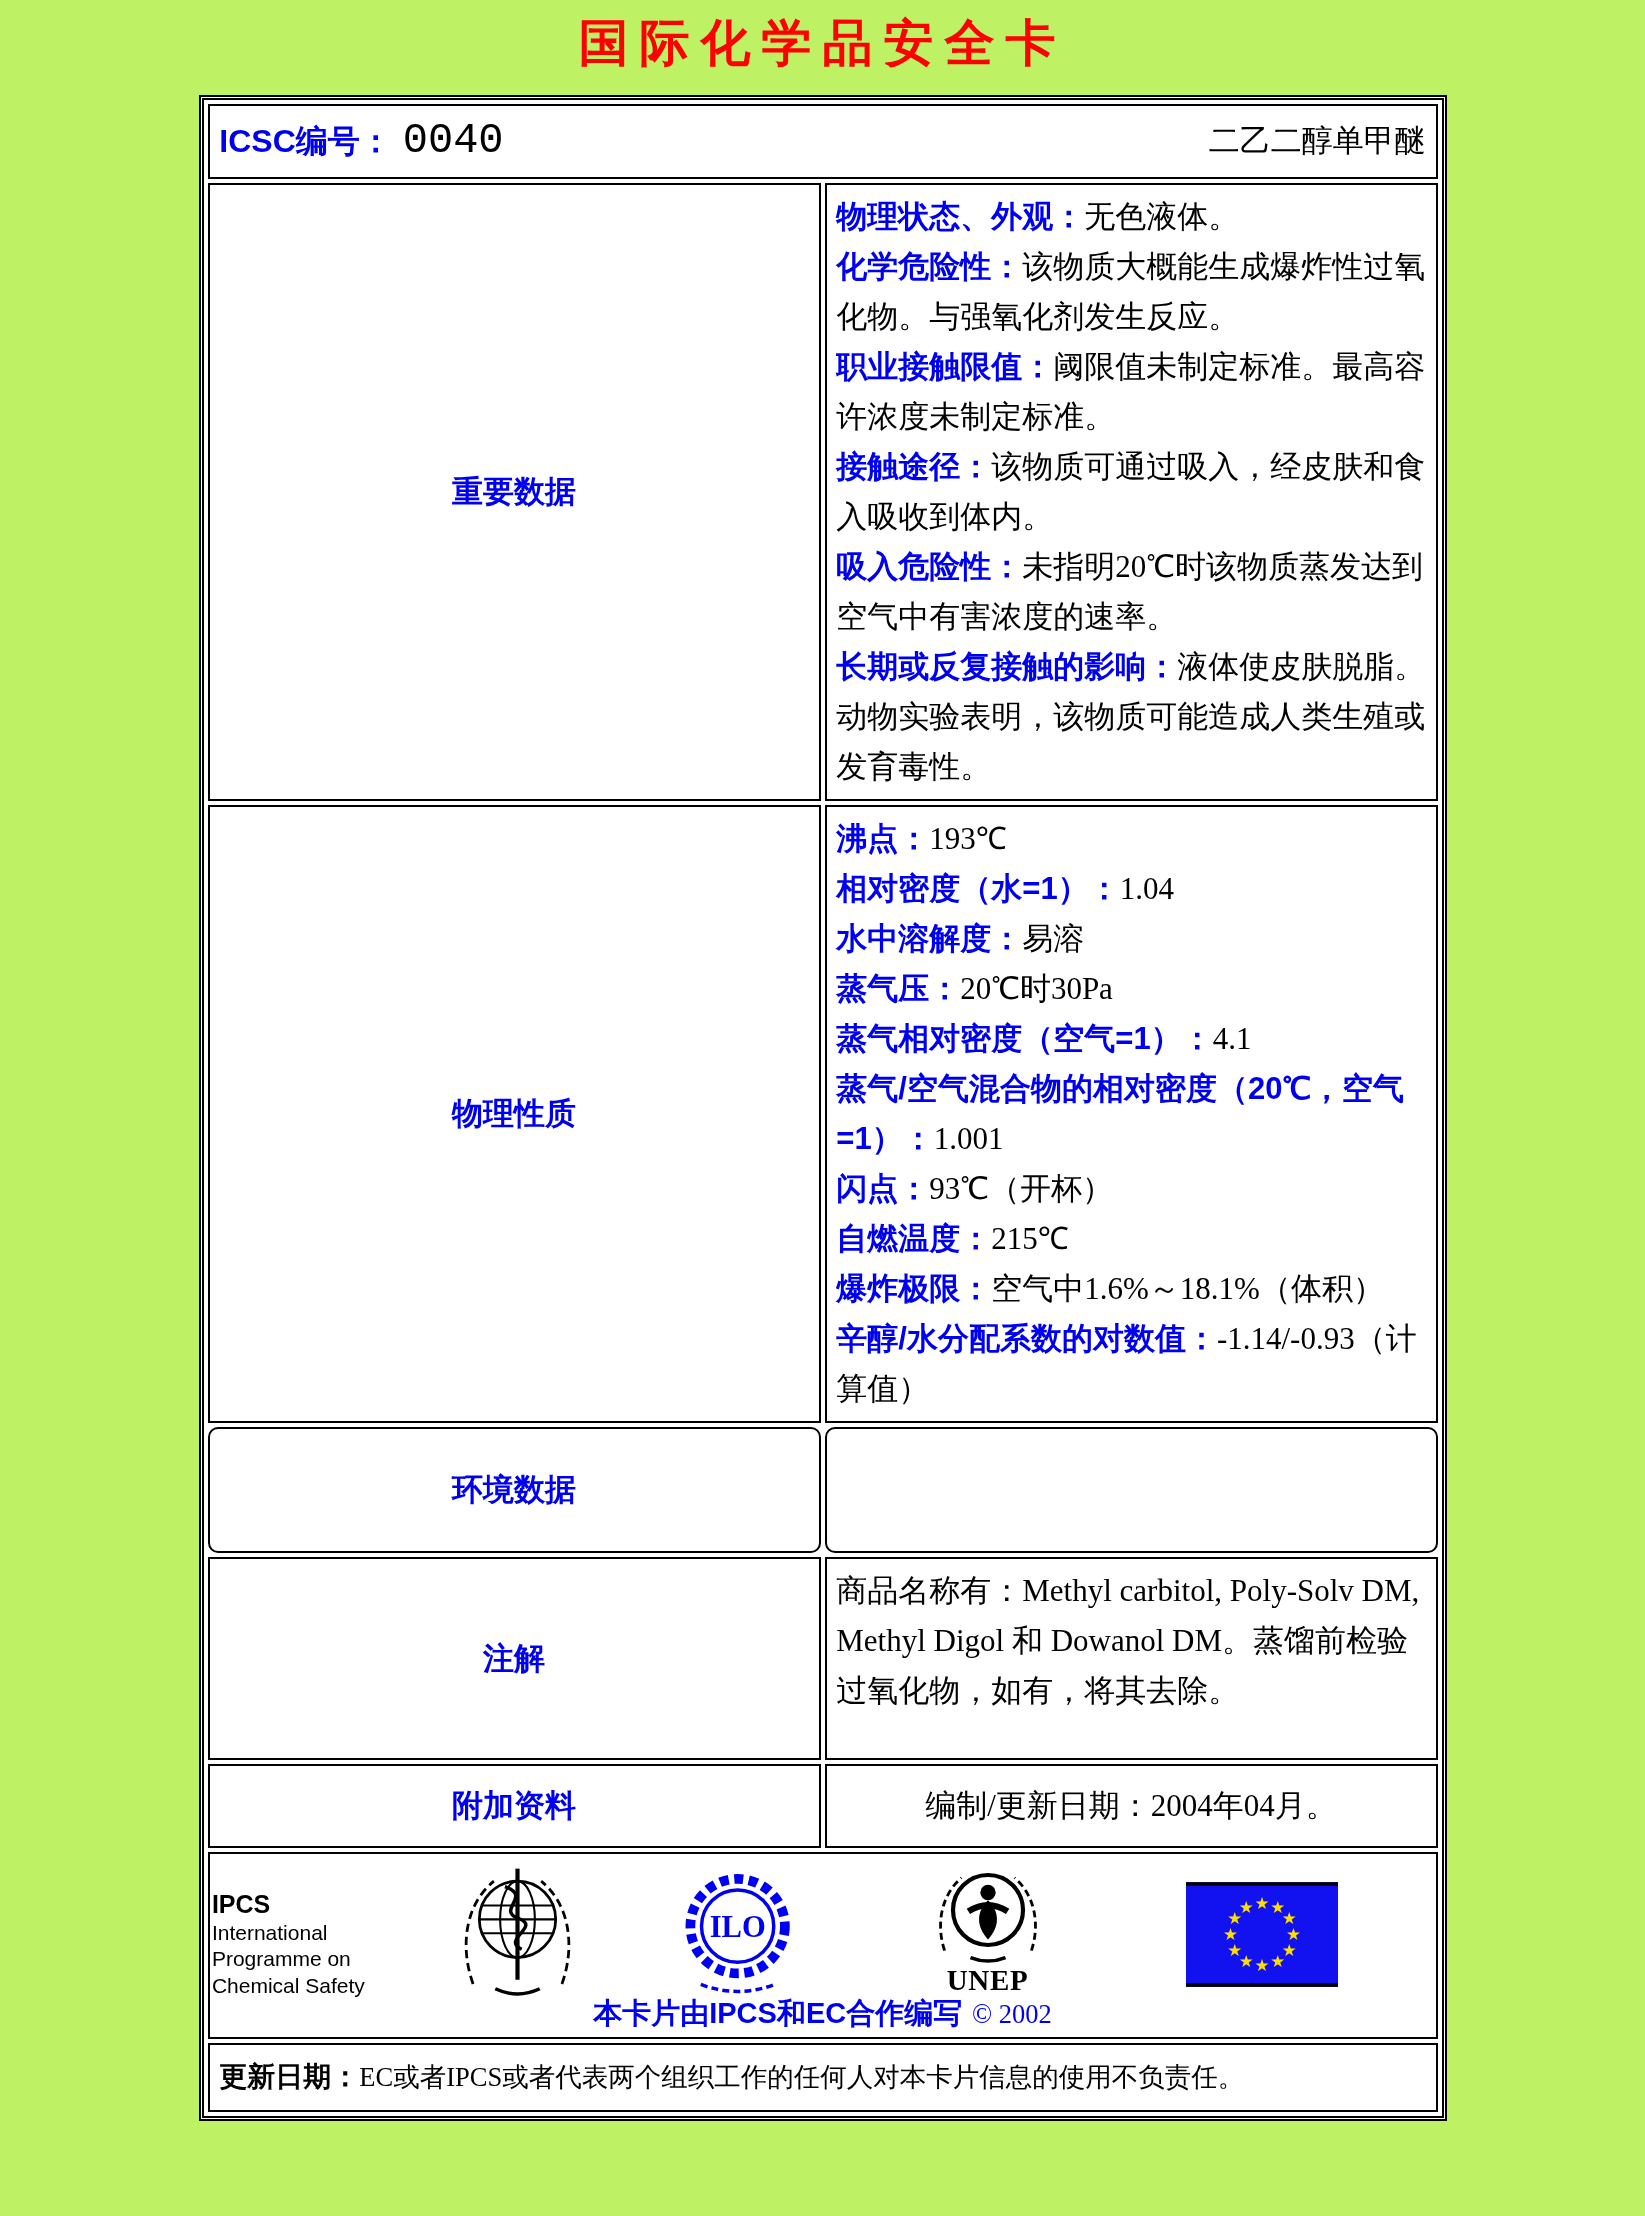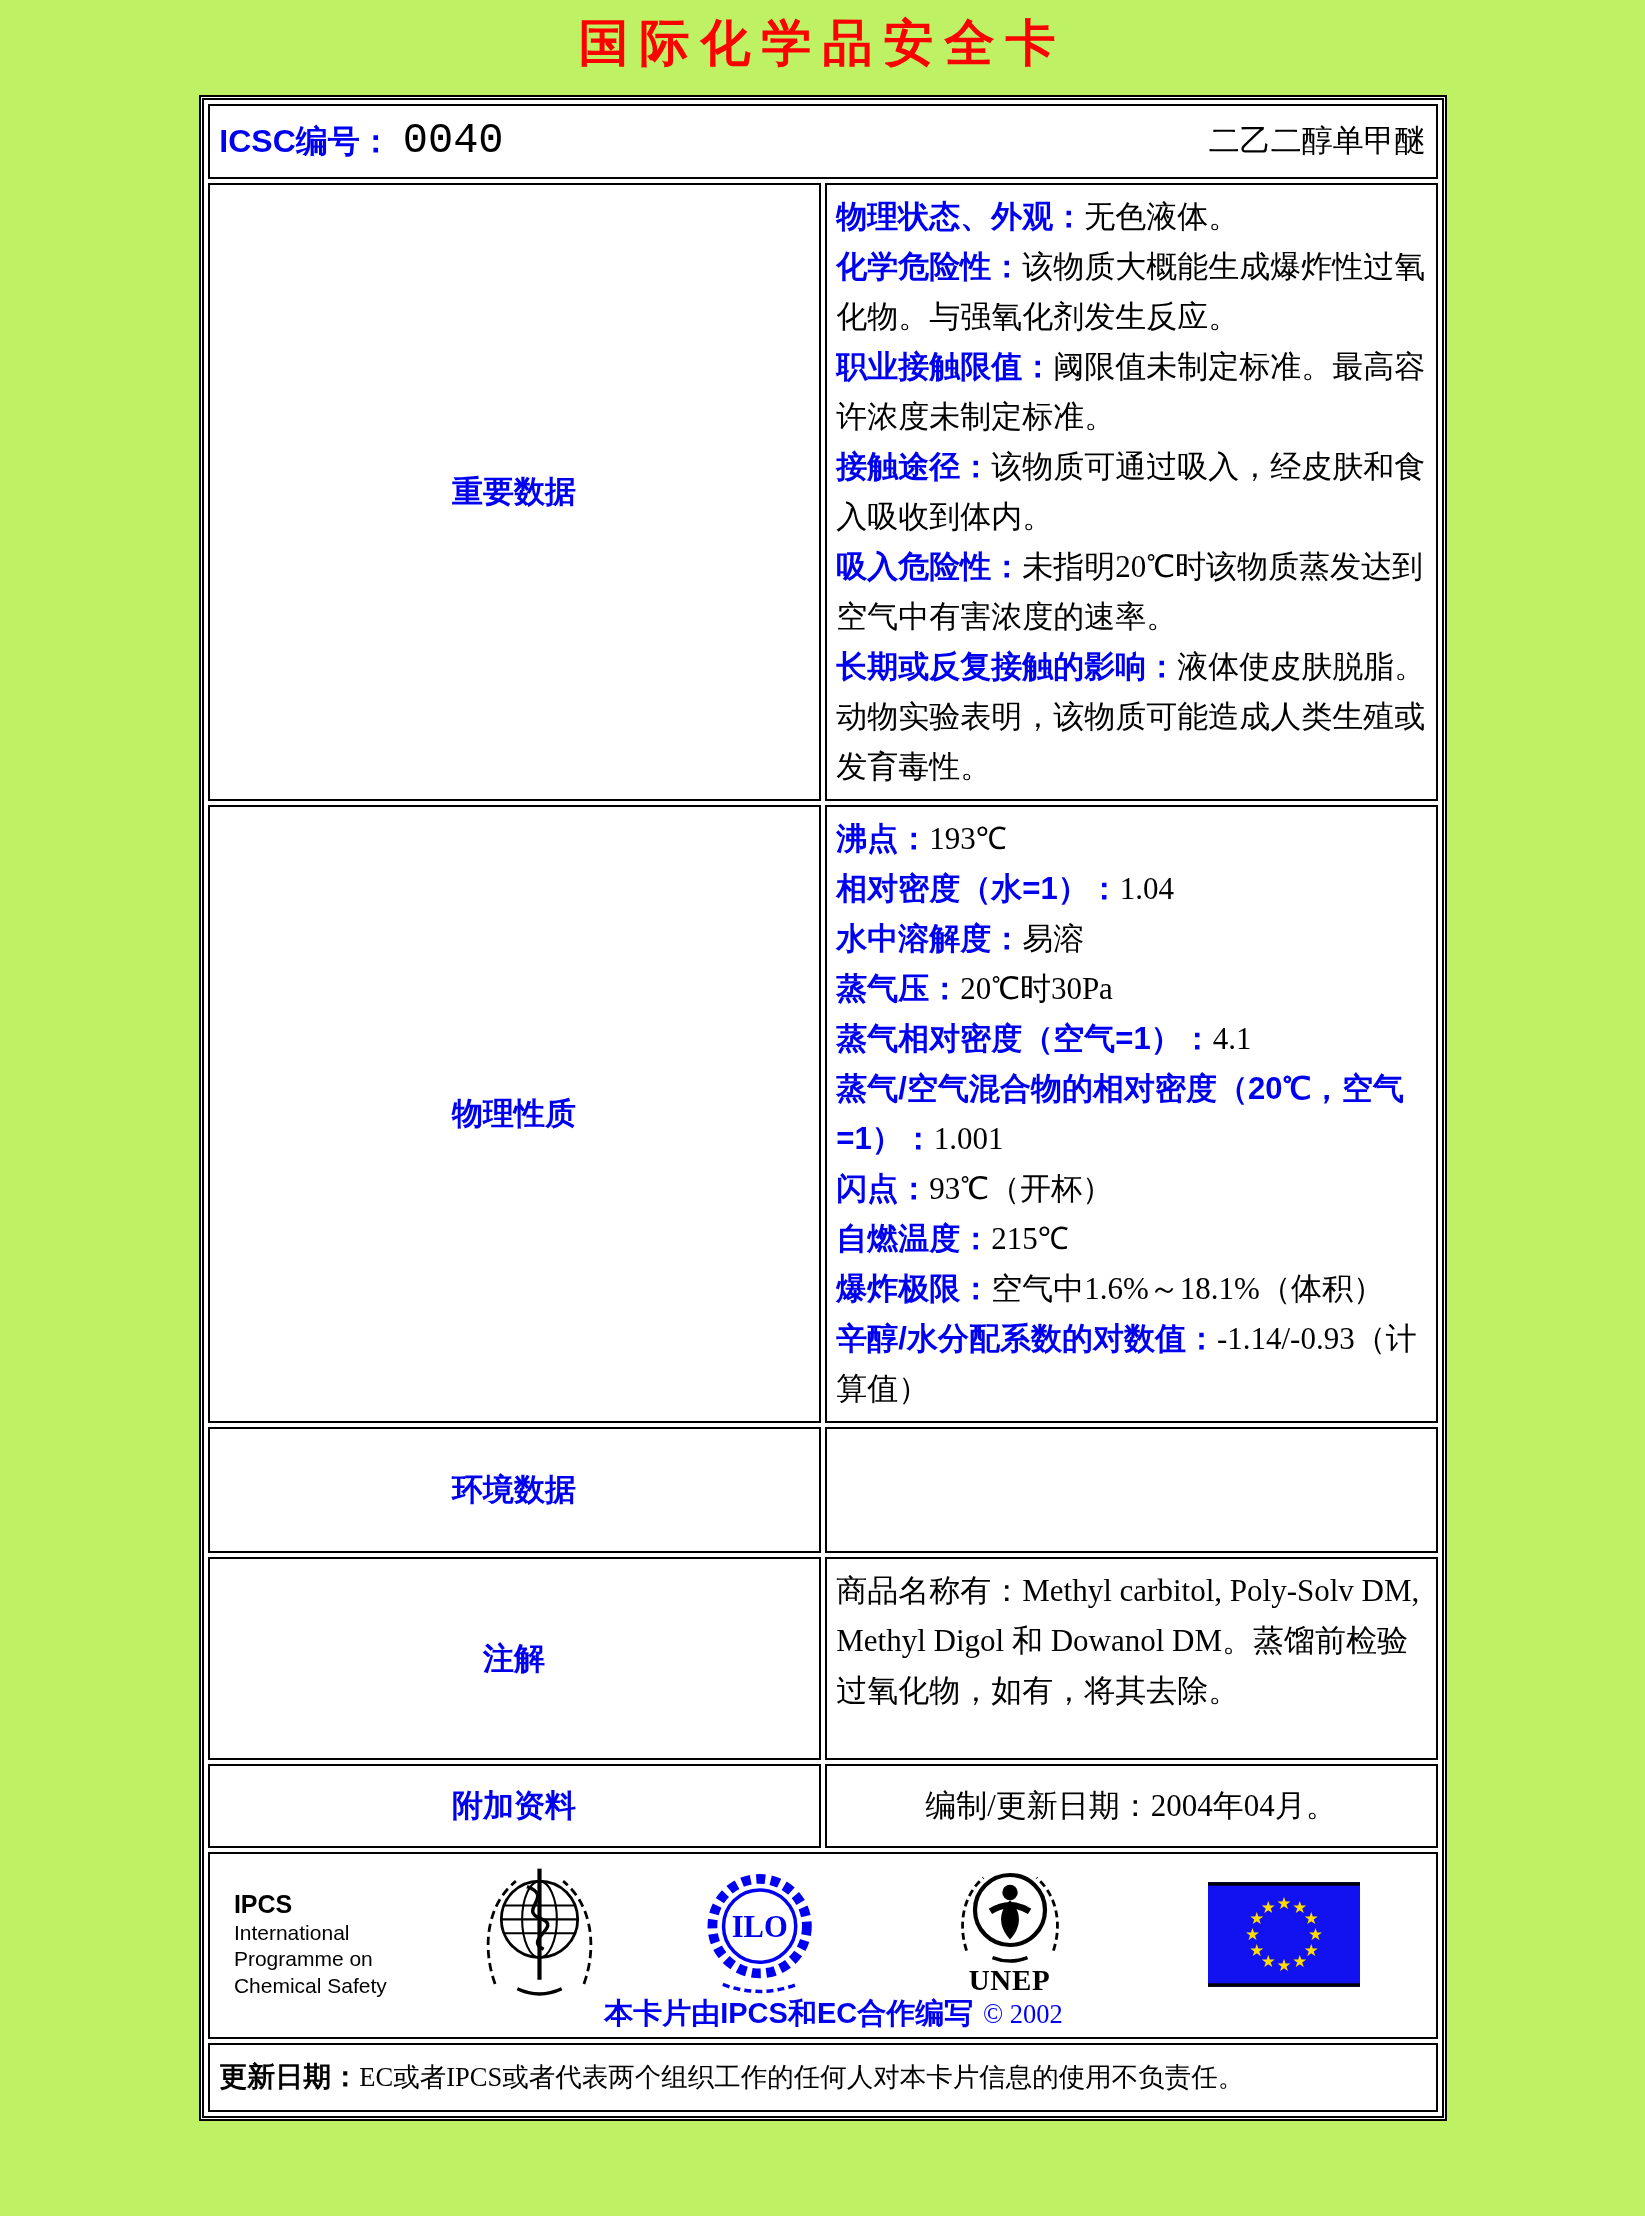--- a/index.html
+++ b/index.html
@@ -66,7 +66,7 @@
 
   tr.r-important  td { height: 488px; }
   tr.r-physical   td { height: 572px; }
-  tr.r-environment td { height: 108px; }
+  tr.r-environment td { height: 108px; border-radius: 10px; }
   tr.r-notes      td { height: 185px; }
   tr.r-additional td { height: 66px; text-align: center; }
   tr.r-additional td.content-cell { vertical-align: middle; }

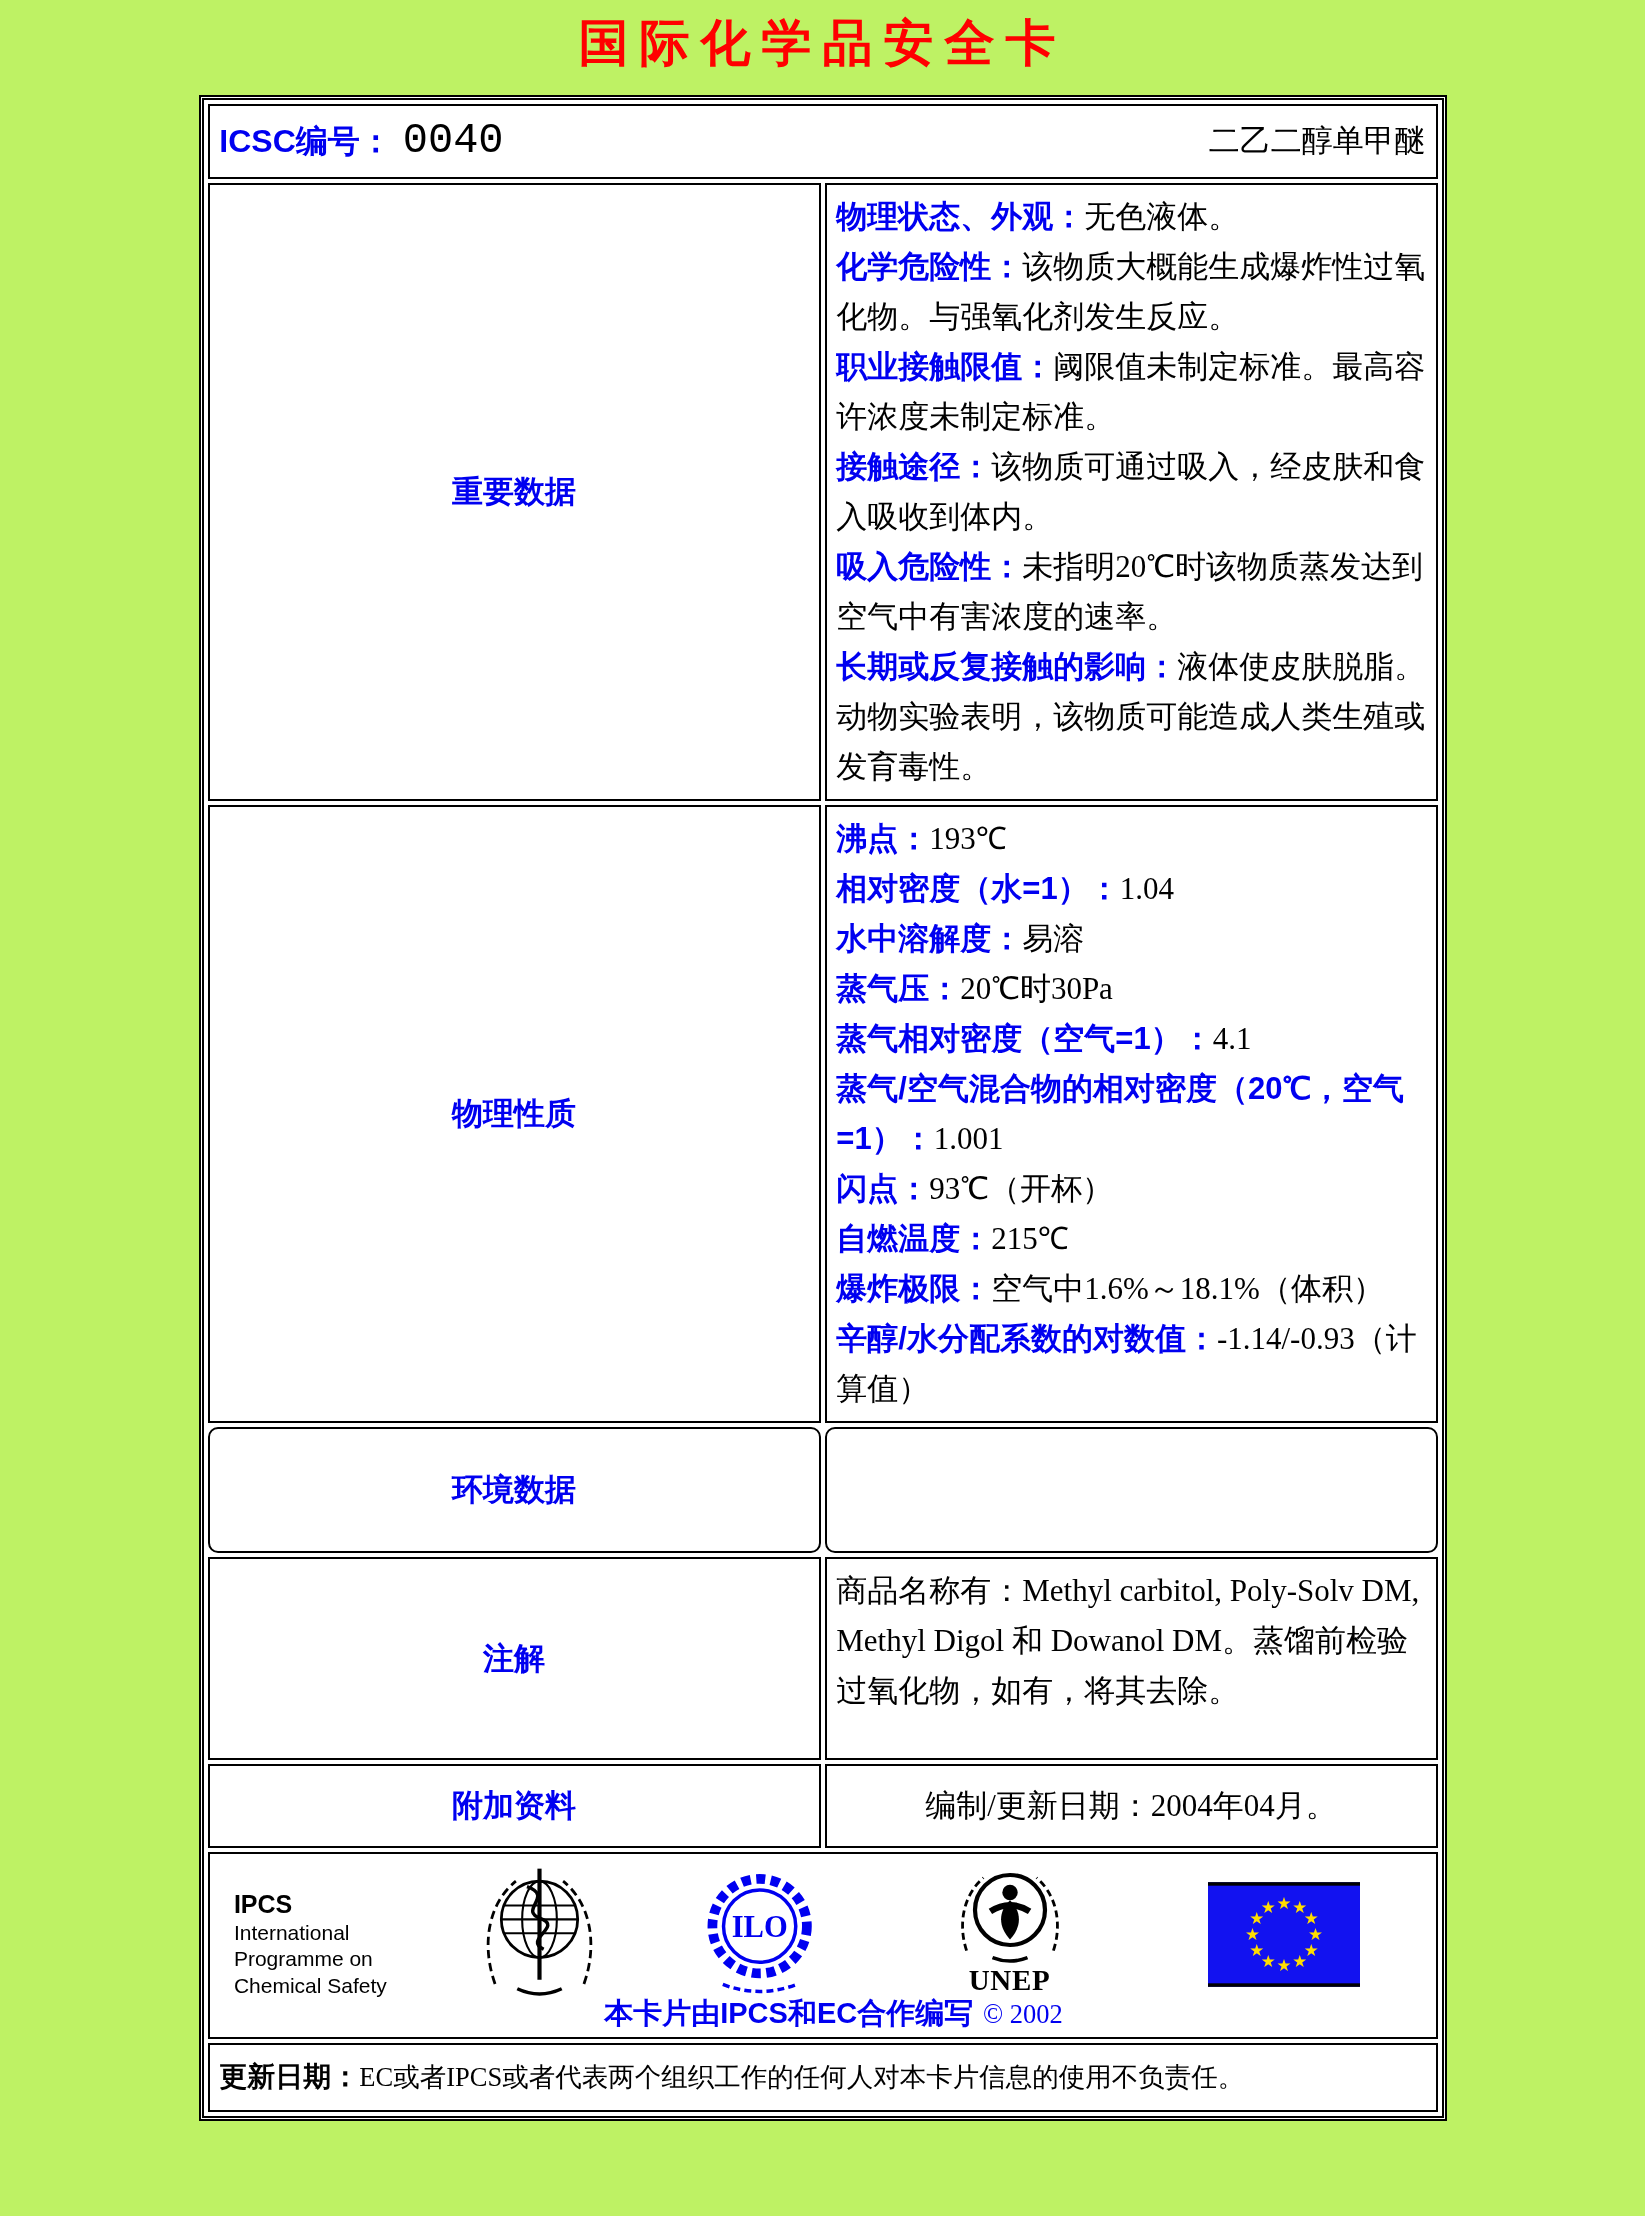--- a/index.html
+++ b/index.html
@@ -74,7 +74,7 @@
   tr.r-legal      td { height: 56px; vertical-align: middle; padding: 4.2px 9.8px; }
 
   
-  .logos-wrap { position: relative; height: 180px; margin-left: 22px; }
+  .logos-wrap { position: relative; height: 180px; }
   .ipcs-block {
     position: absolute; left: 1.4px; top: 33px;
     font-family: "Liberation Sans", sans-serif; color: #000;

